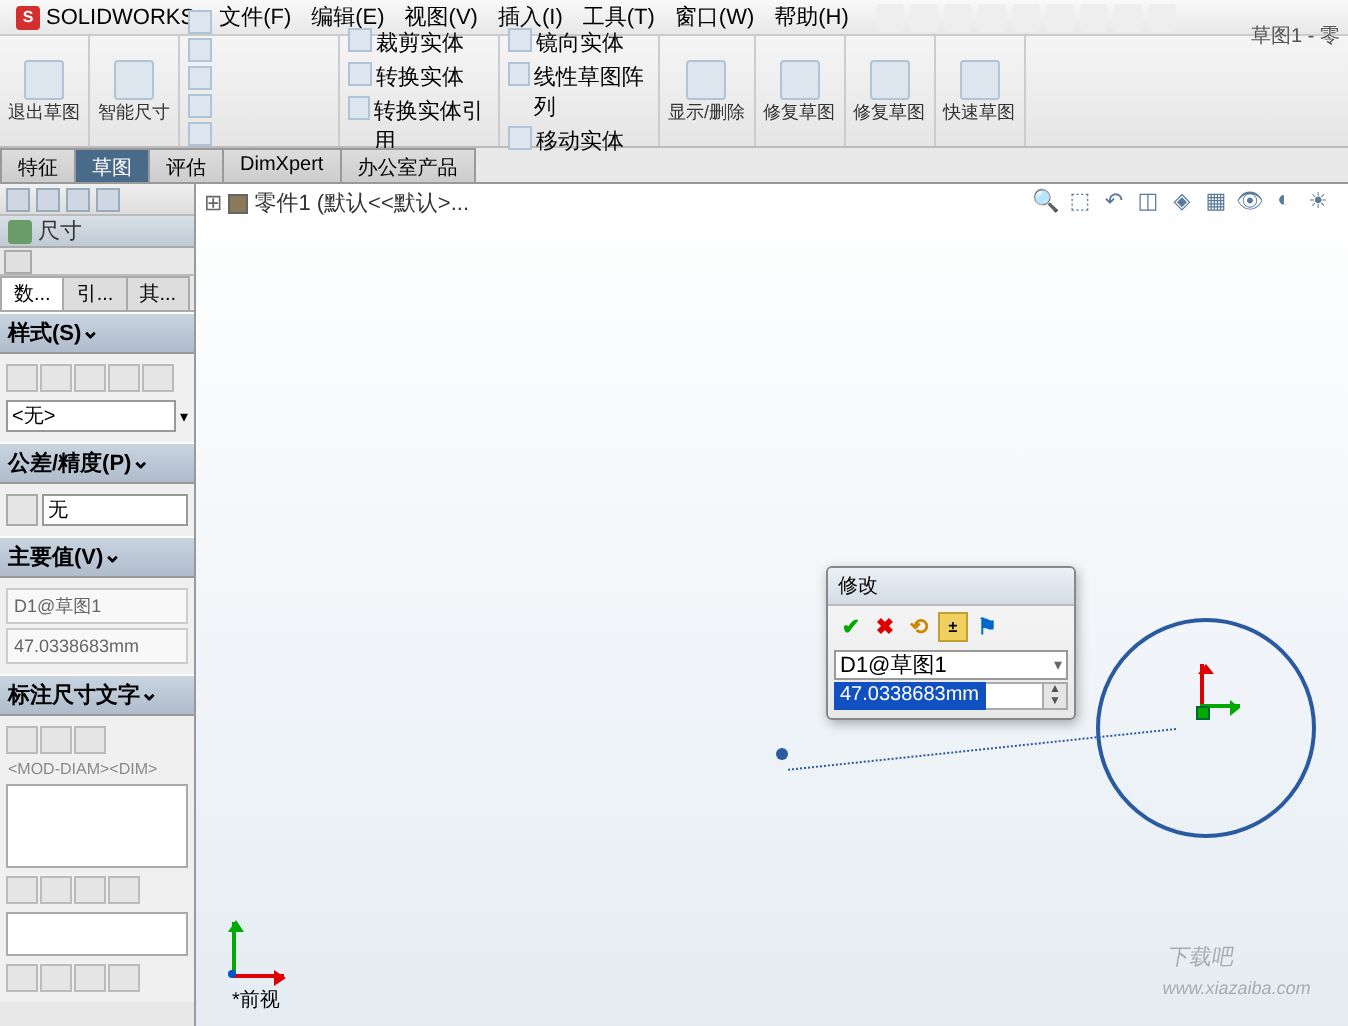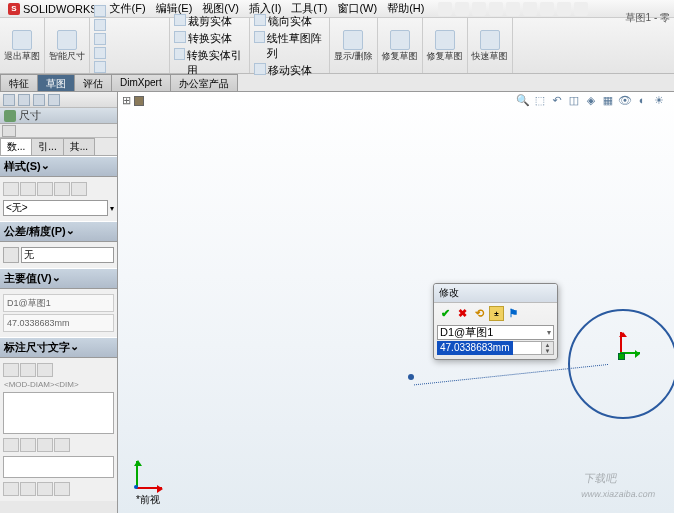--- a/index.html
+++ b/index.html
@@ -305,6 +305,7 @@
     <div class="bc">
       <span style="color:#666">⊞</span>
       <span class="sq"></span>
+      <span>零件1 (默认&lt;&lt;默认&gt;...</span>
     </div>
     <div class="view-tools">
       <span>🔍</span>

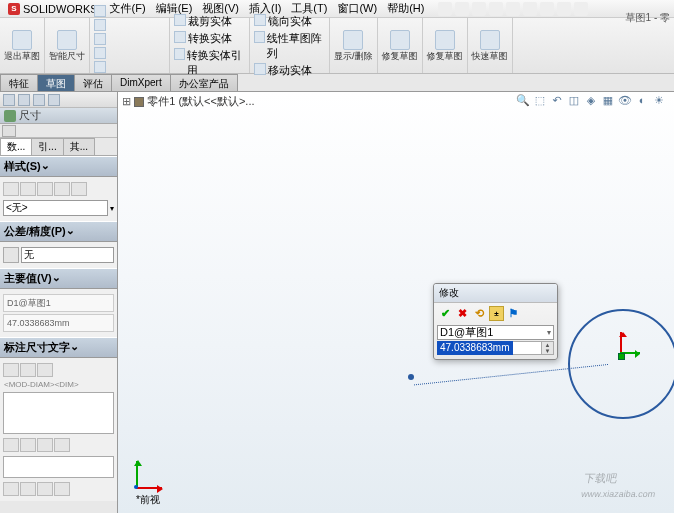--- a/index.html
+++ b/index.html
@@ -30,7 +30,7 @@
 
 
 .main{display:flex;height:calc(513px - 18px - 56px - 18px)}
-.sidebar{width:118px;background:#e8e8e8;border-right:1px solid #999;display:flex;flex-direction:column;overflow:hidden}
+.sidebar{width:98px;background:#e8e8e8;border-right:1px solid #999;display:flex;flex-direction:column;overflow:hidden}
 .sb-icons{height:16px;background:linear-gradient(#f0f0f0,#ddd);border-bottom:1px solid #bbb;display:flex;align-items:center;gap:3px;padding:0 3px}
 .sb-icons span{width:12px;height:12px;background:#cfd8e2;border:1px solid #9ab}
 .propname{height:16px;background:linear-gradient(#d8e0e8,#c0cad4);display:flex;align-items:center;padding:0 4px;font-size:10px;color:#333;border-bottom:1px solid #aaa;gap:3px}

